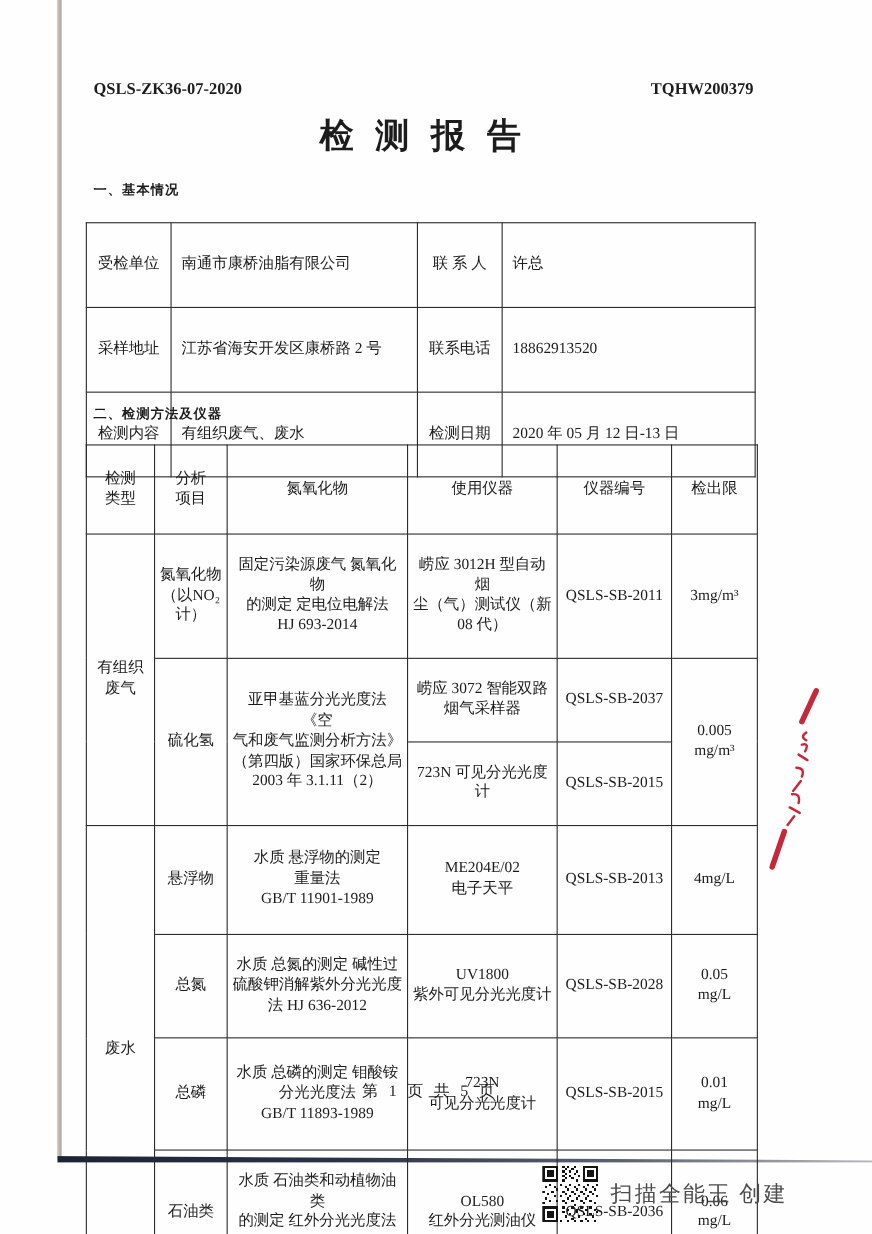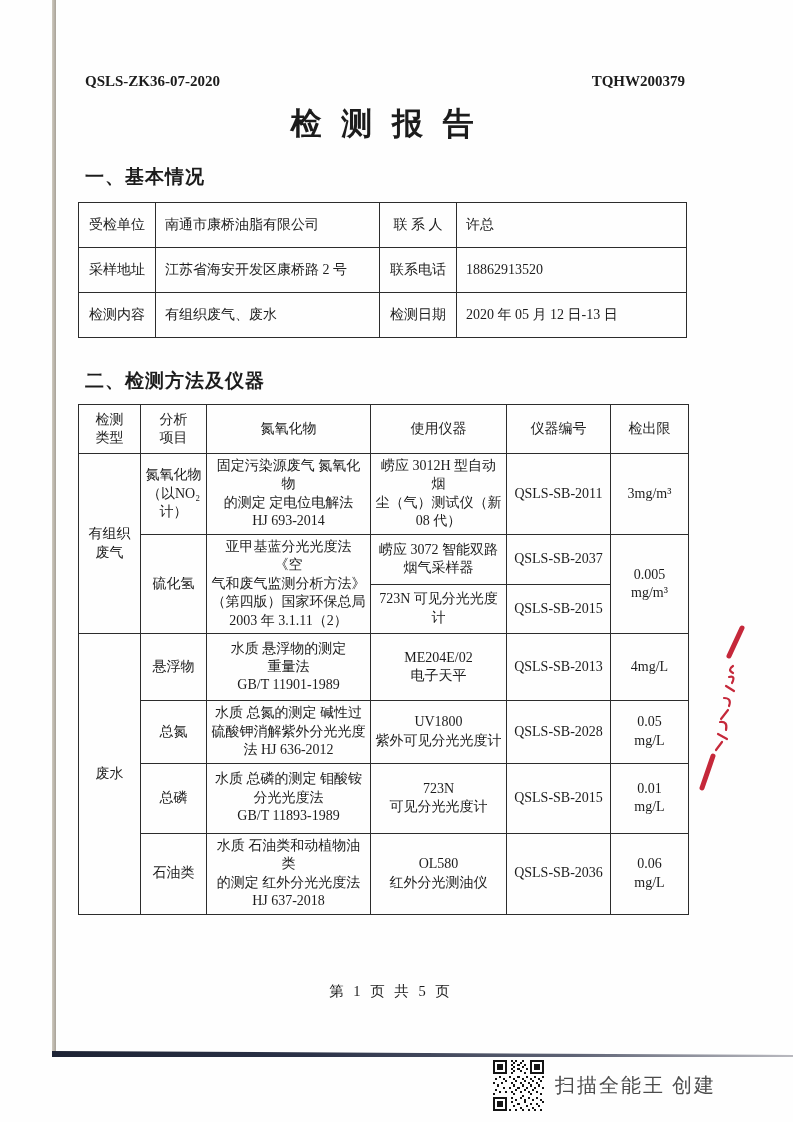--- a/index.html
+++ b/index.html
@@ -14,7 +14,7 @@
         justify-content:space-between;font-size:15px;font-weight:600;}
   .title{position:absolute;left:85px;top:103px;width:600px;margin:0;text-align:center;
         font-size:31px;font-weight:700;letter-spacing:6px;}
-  .sec-heading{position:absolute;left:85px;margin:0;font-size:19px;font-weight:700;letter-spacing:1px;}
+  .sec-heading{position:absolute;left:85px;margin:0;font-size:12px;font-weight:700;letter-spacing:1px;}
   .s1h{top:164px;} .s2h{top:368px;}
   table{position:absolute;left:78px;border-collapse:collapse;table-layout:fixed;
         font-size:14px;line-height:1.32;color:#1c1c1c;}

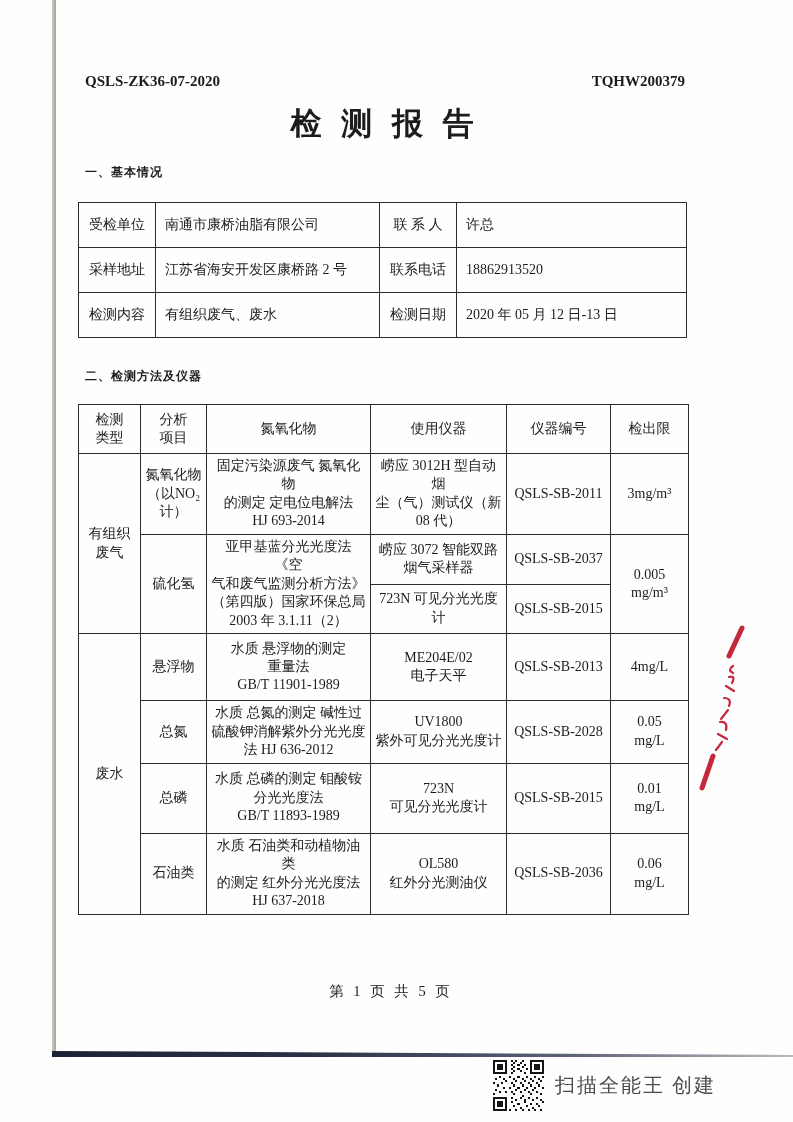--- a/index.html
+++ b/index.html
@@ -18,7 +18,7 @@
   .s1h{top:164px;} .s2h{top:368px;}
   table{position:absolute;left:78px;border-collapse:collapse;table-layout:fixed;
         font-size:14px;line-height:1.32;color:#1c1c1c;}
-  td,th{border:1.6px solid #2c2c2c;padding:3px 3px;}
+  td,th{border:1.6px solid #2c2c2c;padding:19px 3px;}
   .t1{top:202px;width:608px;}
   .t1 td{height:38px;}
   .t1 .lab{text-align:center;}

